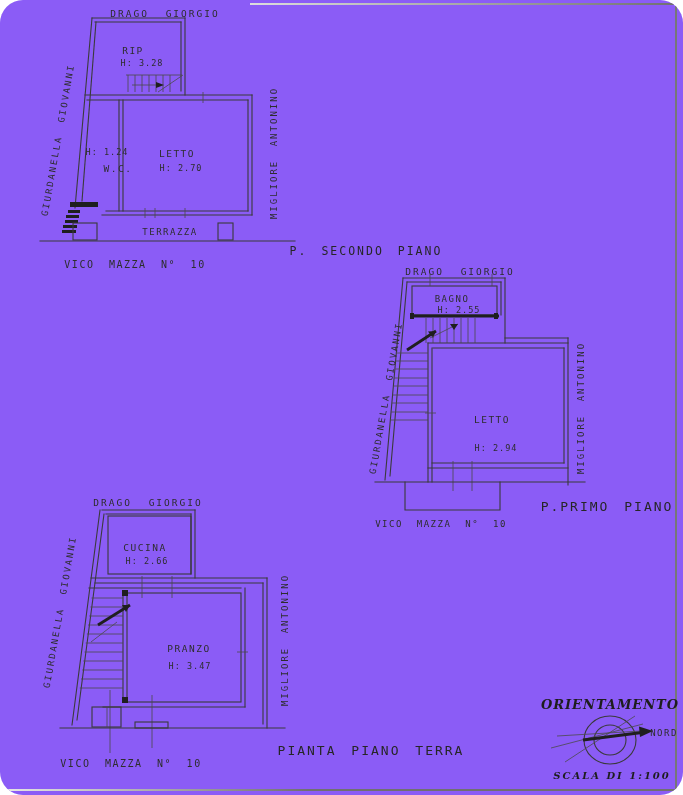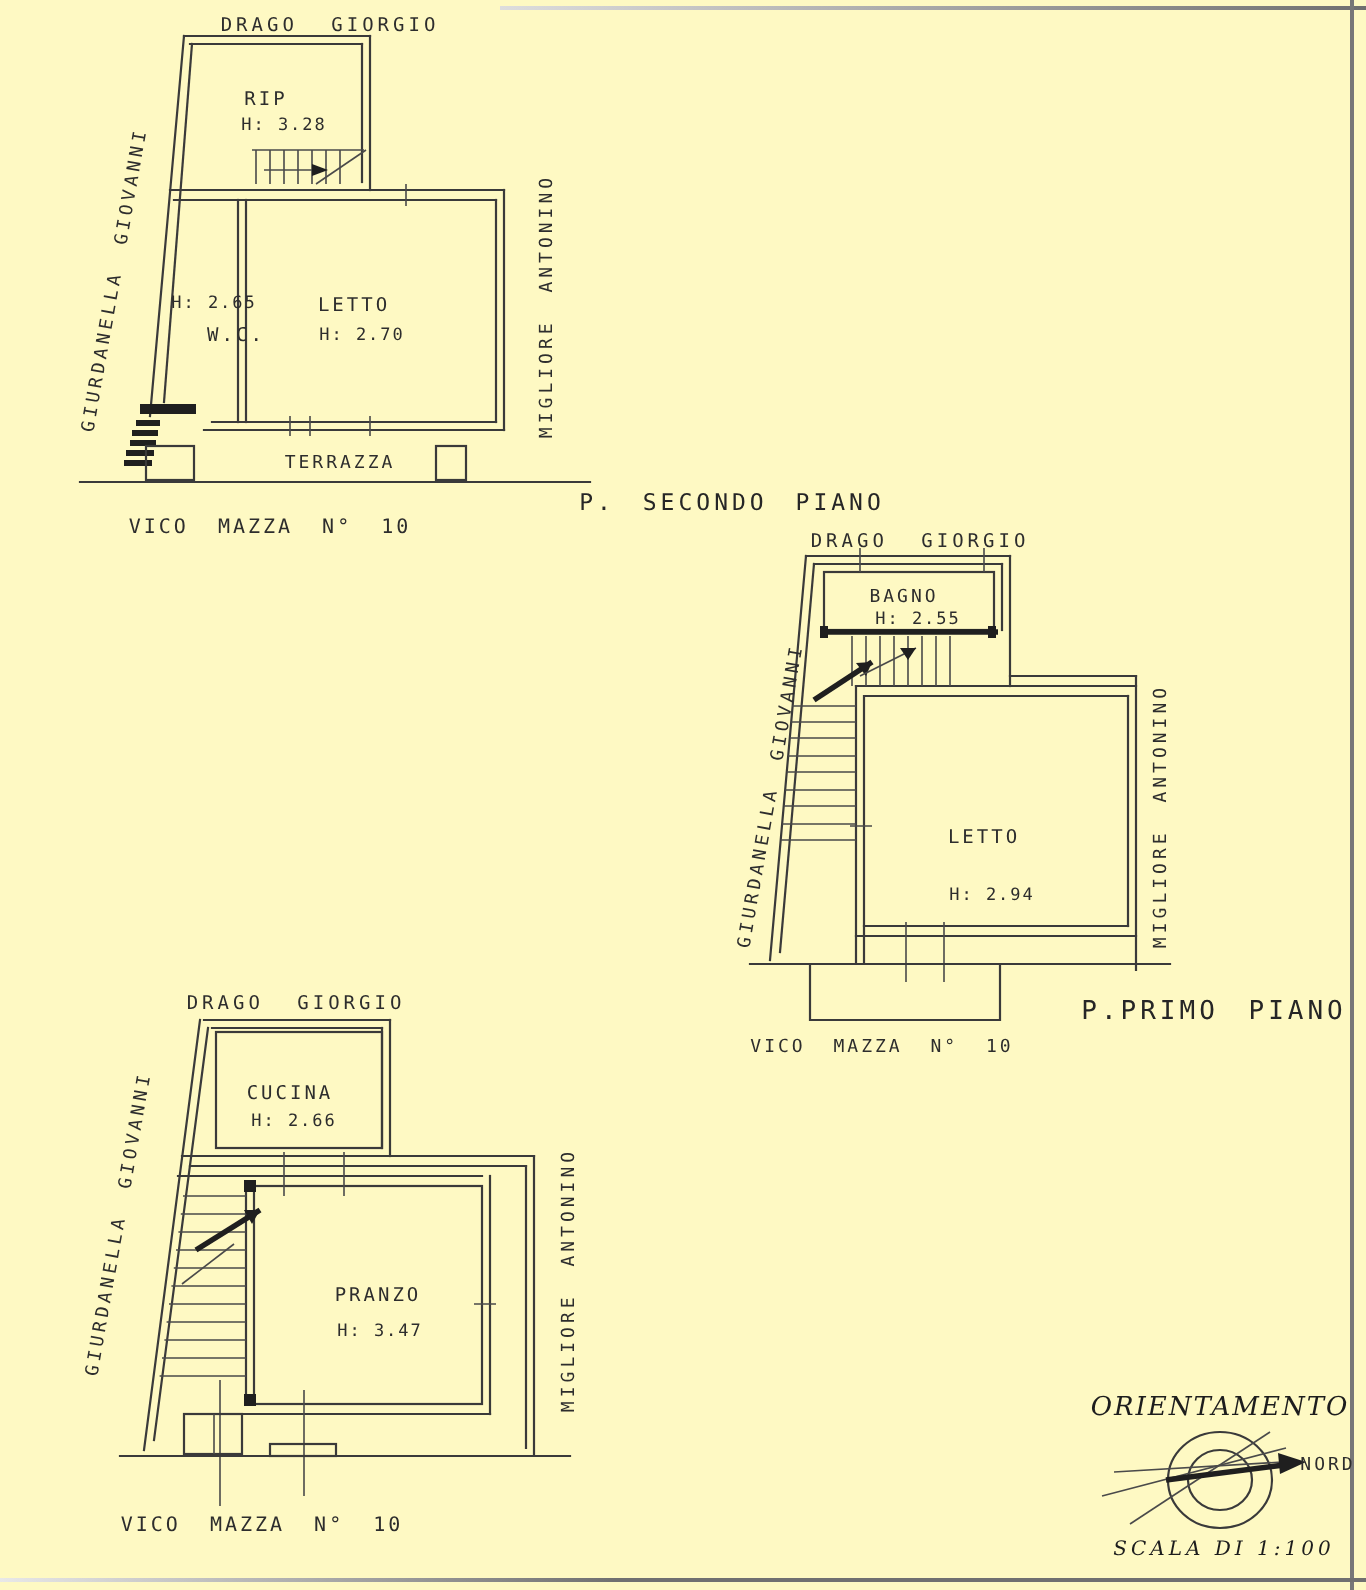--- a/index.html
+++ b/index.html
@@ -3,8 +3,8 @@
 <meta charset="utf-8">
 <style>
   html,body{margin:0;padding:0;background:#ffffff;}
-  .sheet{position:relative;width:683px;height:795px;background:#fef9c3;overflow:hidden;
-         font-family:"DejaVu Sans Mono",monospace;}
+  .sheet{position:relative;width:683px;height:795px;background:#8b5cf6;overflow:hidden;
+         font-family:"DejaVu Sans Mono",monospace;border-radius:23px;}
   svg{position:absolute;overflow:visible;}
   .ln{stroke:#3a3a3a;stroke-width:1.1;fill:none;stroke-linecap:square;}
   .thin{stroke:#4a4a4a;stroke-width:0.8;fill:none;}

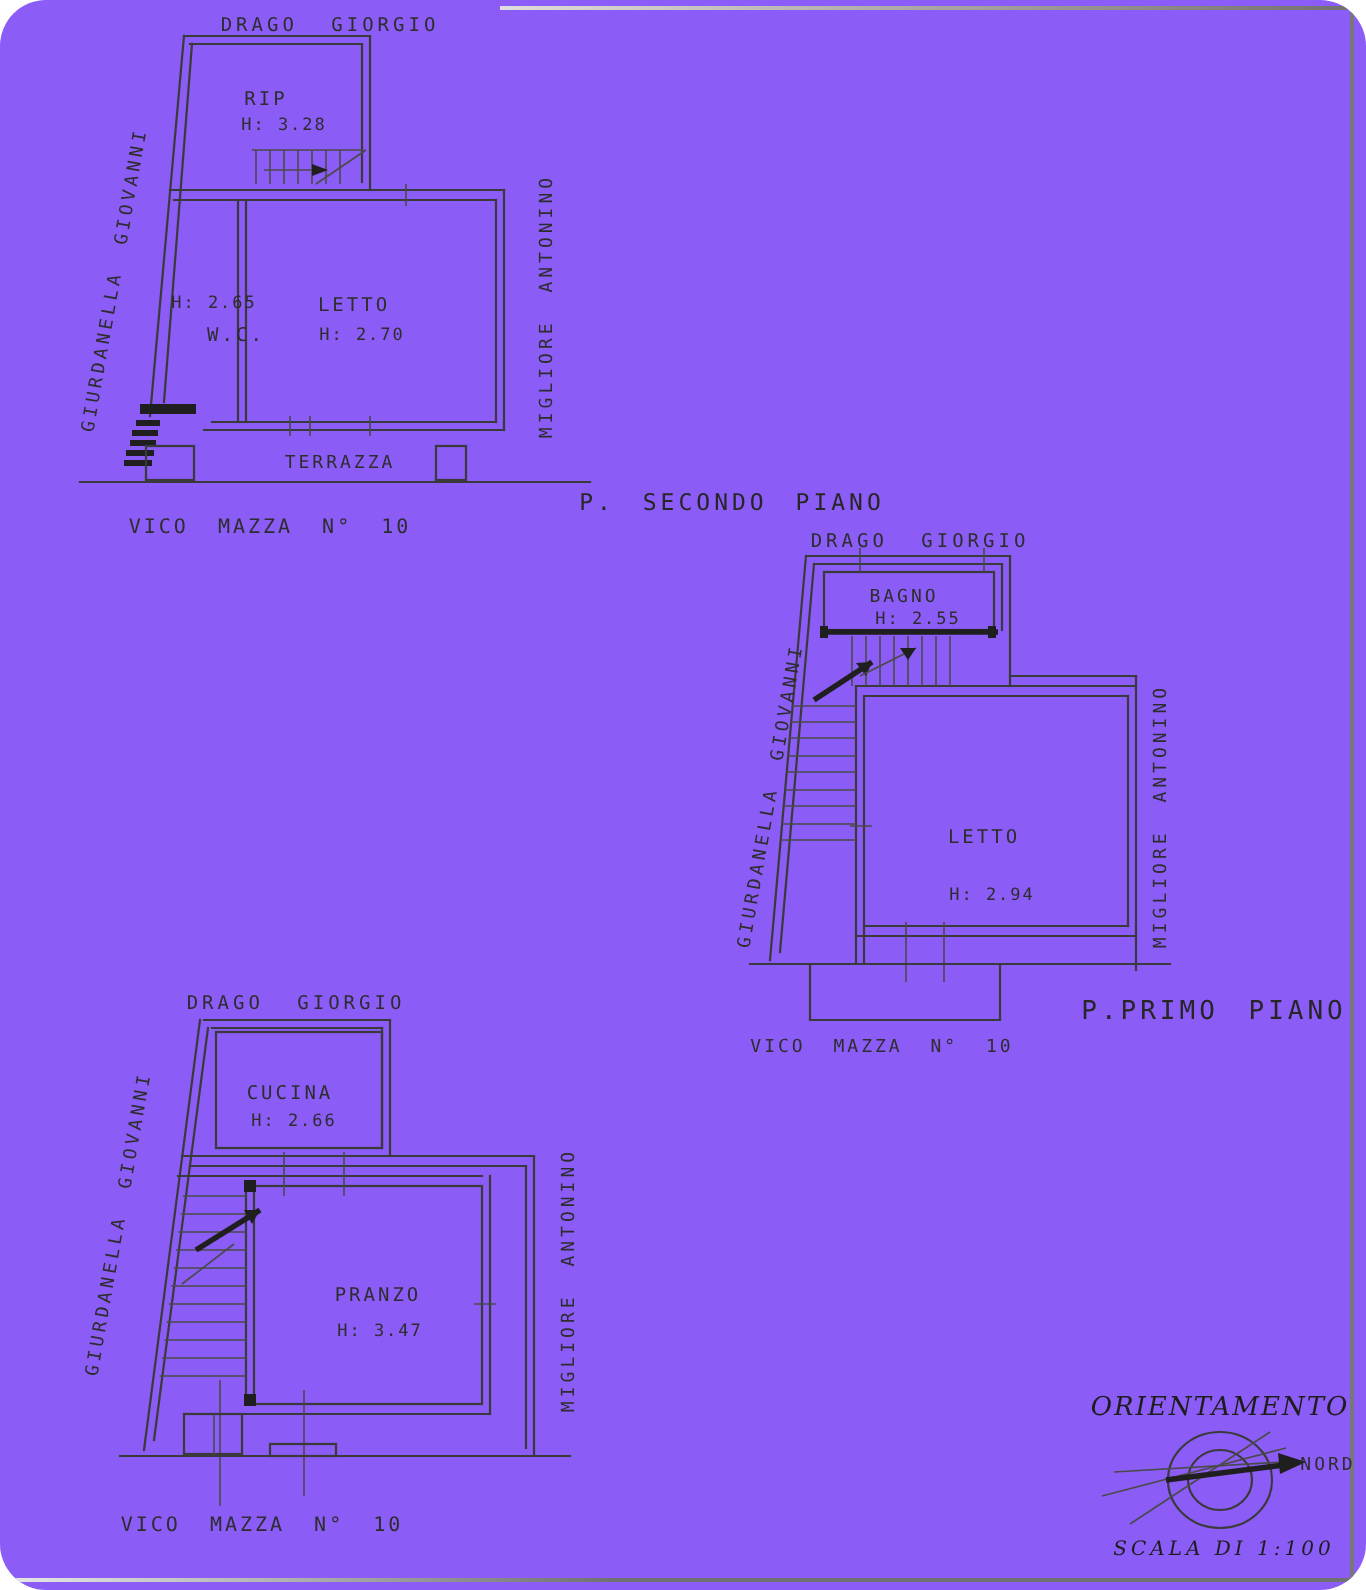--- a/index.html
+++ b/index.html
@@ -82,7 +82,7 @@
   <div class="lbl rotR" style="left:274px;top:153px;">MIGLIORE ANTONINO</div>
   <div class="lbl" style="left:133px;top:50px;">RIP</div>
   <div class="lbl h-lbl" style="left:142px;top:63px;">H: 3.28</div>
-  <div class="lbl h-lbl" style="left:107px;top:152px;">H: 2.65</div>
+  <div class="lbl h-lbl" style="left:107px;top:152px;">H: 1.24</div>
   <div class="lbl" style="left:103px;top:168px;padding-left:30px;">W.C.</div>
   <div class="lbl" style="left:177px;top:153px;">LETTO</div>
   <div class="lbl h-lbl" style="left:181px;top:168px;text-align:right;">H: 2.70</div>

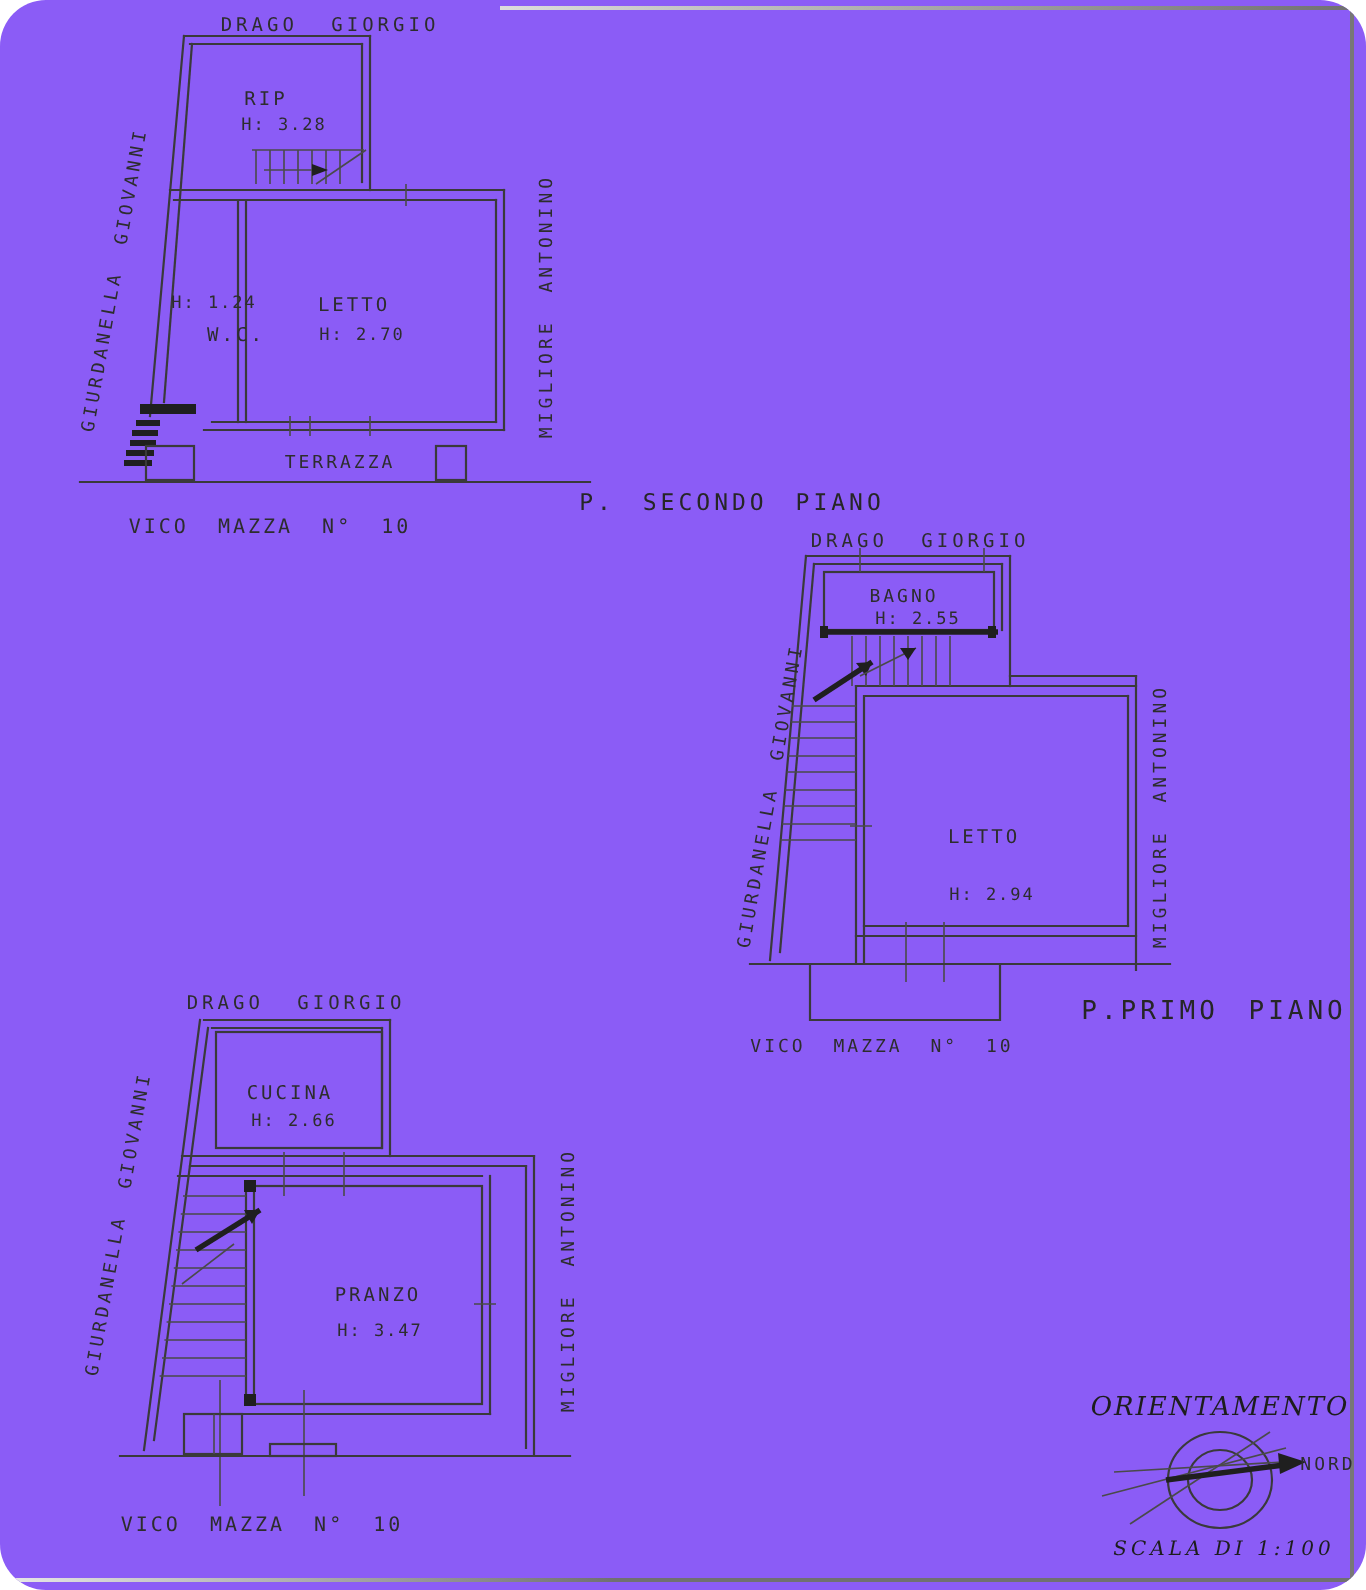--- a/index.html
+++ b/index.html
@@ -18,7 +18,7 @@
   .nb-top{font-size:9.5px;letter-spacing:2px;word-spacing:9px;}
   .rotL{transform:translate(-50%,-50%) rotate(-80deg);font-size:9px;letter-spacing:2px;word-spacing:6px;}
   .rotR{transform:translate(-50%,-50%) rotate(-90deg);font-size:9px;letter-spacing:2px;word-spacing:6px;}
-  .serif{font-family:"DejaVu Serif",serif;font-style:italic;font-weight:normal;
+  .serif{font-family:"DejaVu Serif",serif;font-style:italic;font-weight:bold;
          font-size:13px;letter-spacing:1px;color:#1d1d1d;}
   .serif-sm{font-size:10px;}
   .edge{position:absolute;background:#777;}

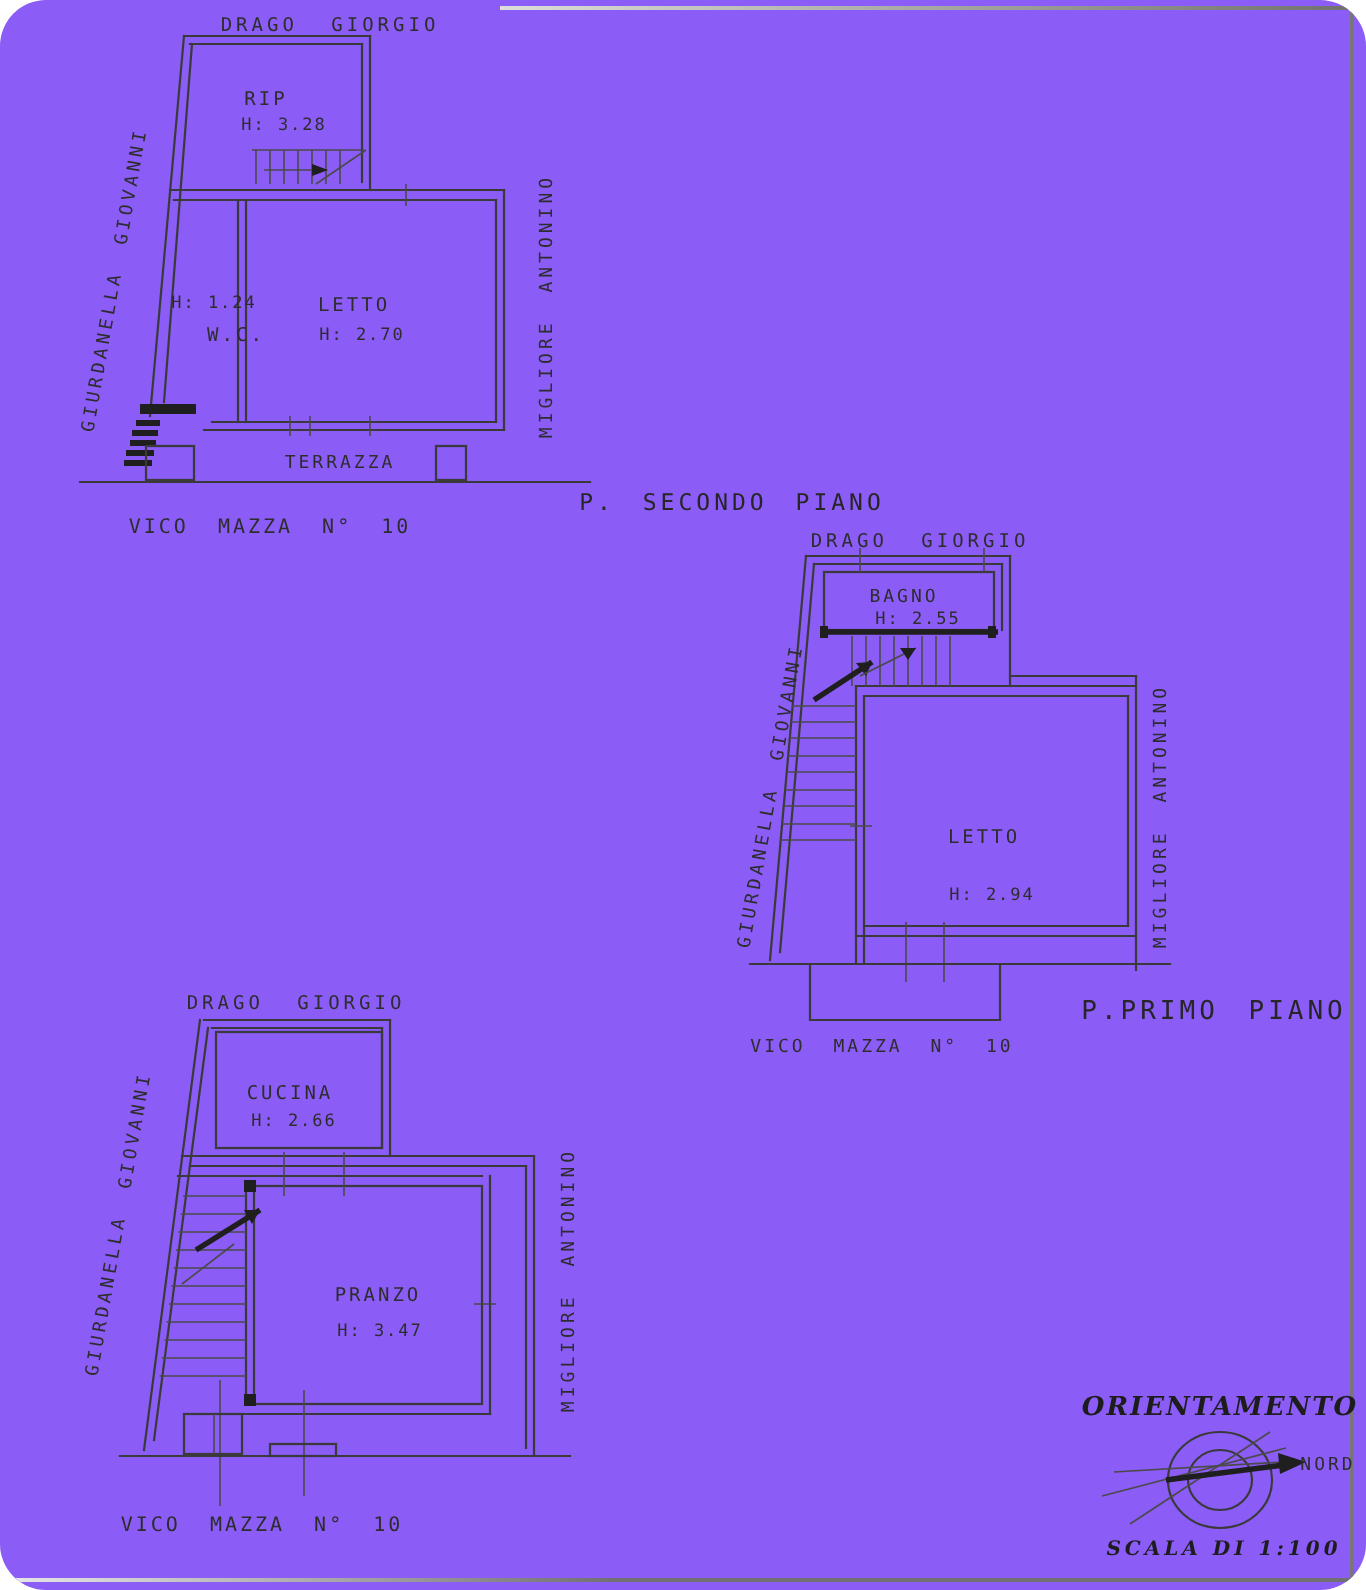--- a/index.html
+++ b/index.html
@@ -189,6 +189,7 @@
   <div class="lbl" style="left:189px;top:648px;">PRANZO</div>
   <div class="lbl h-lbl" style="left:190px;top:666px;">H: 3.47</div>
   <div class="lbl street" style="left:131px;top:763px;">VICO MAZZA N° 10</div>
+  <div class="lbl title" style="left:371px;top:750px;font-size:13px;">PIANTA PIANO TERRA</div>
 
   <div class="lbl serif" style="left:610px;top:704px;">ORIENTAMENTO</div>
   <svg style="left:545px;top:690px;" width="130" height="100" viewBox="0 0 130 100">

